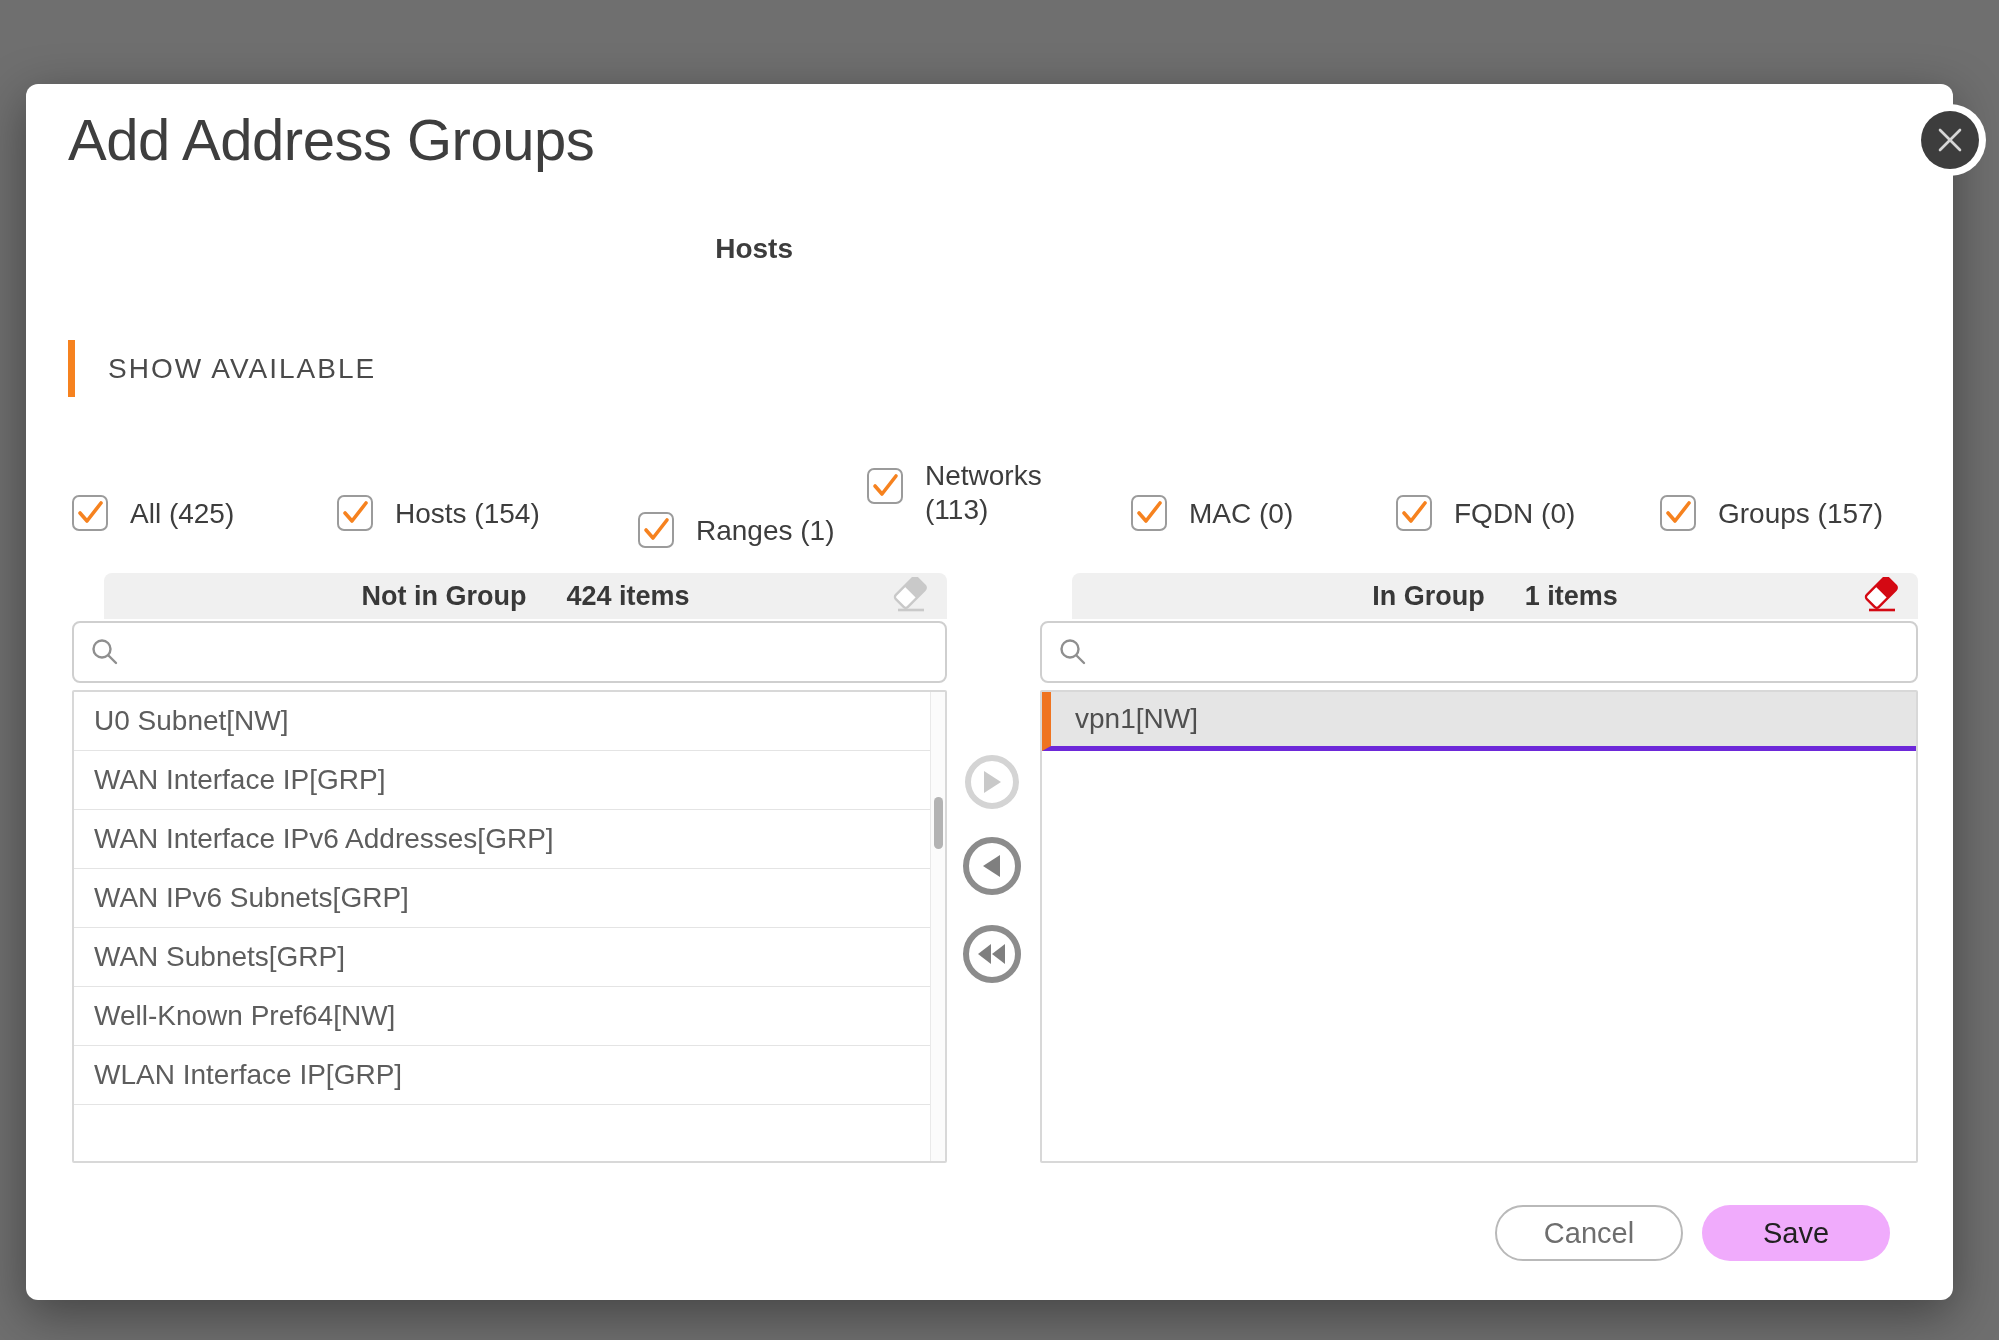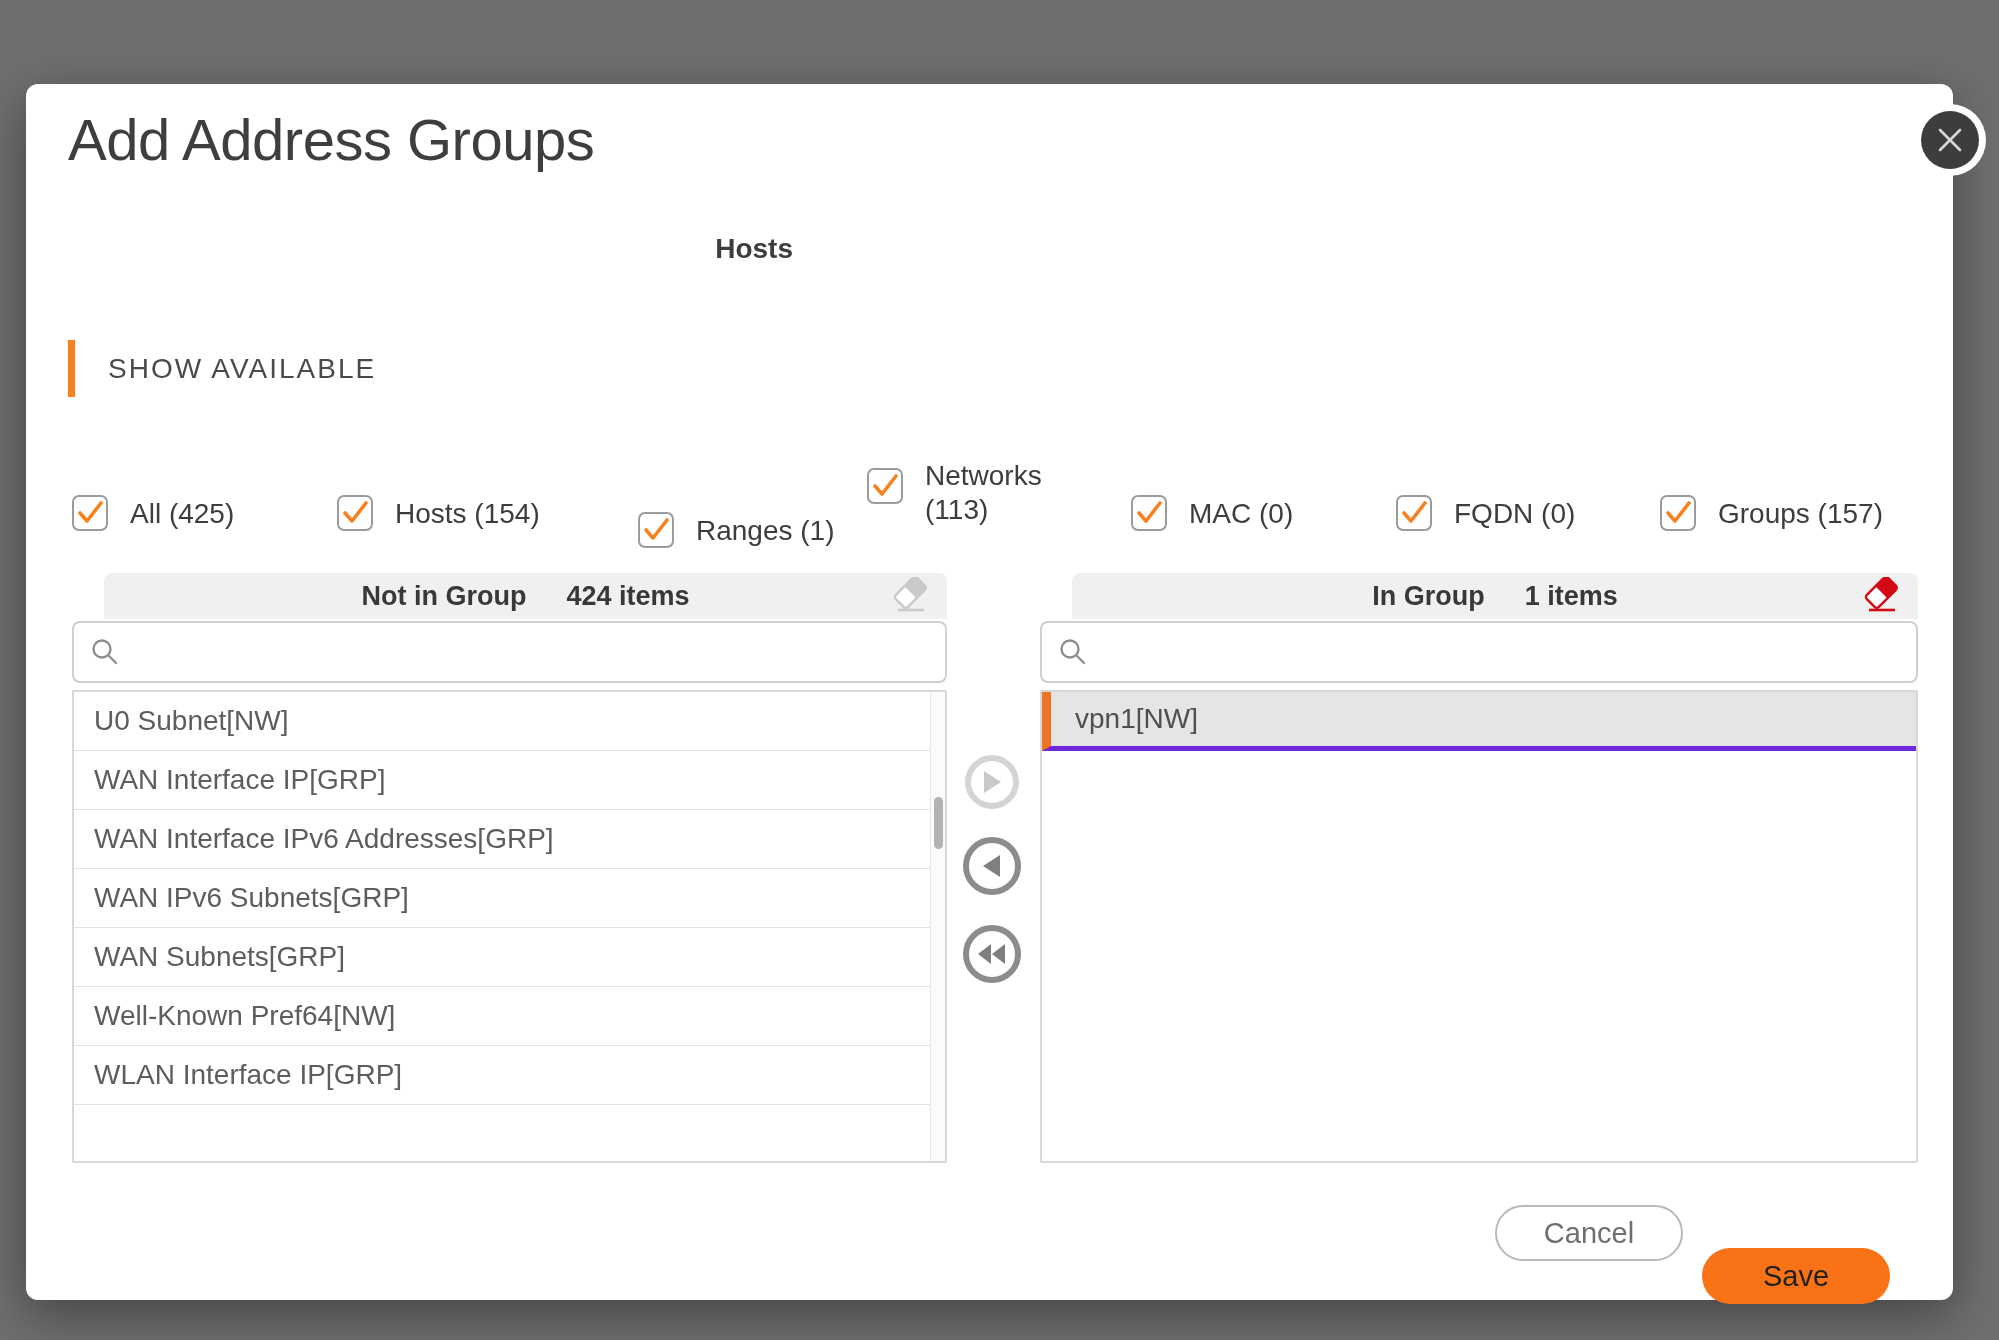--- a/index.html
+++ b/index.html
@@ -47,7 +47,7 @@
   .btn{position:absolute;height:56px;border-radius:28px;display:flex;align-items:center;justify-content:center;
        font-size:29px;cursor:pointer;}
   .btn-cancel{left:1469px;top:1121px;width:188px;background:#fff;border:2px solid #b9b9b9;color:#6e6e6e;}
-  .btn-save{left:1676px;top:1164px;width:188px;background:#f97316;border:none;color:#212121;font-weight:500;}
+  .btn-save{left:1676px;top:1121px;width:188px;background:#f0abfc;border:none;color:#212121;font-weight:500;}
 </style>
 </head>
 <body>

